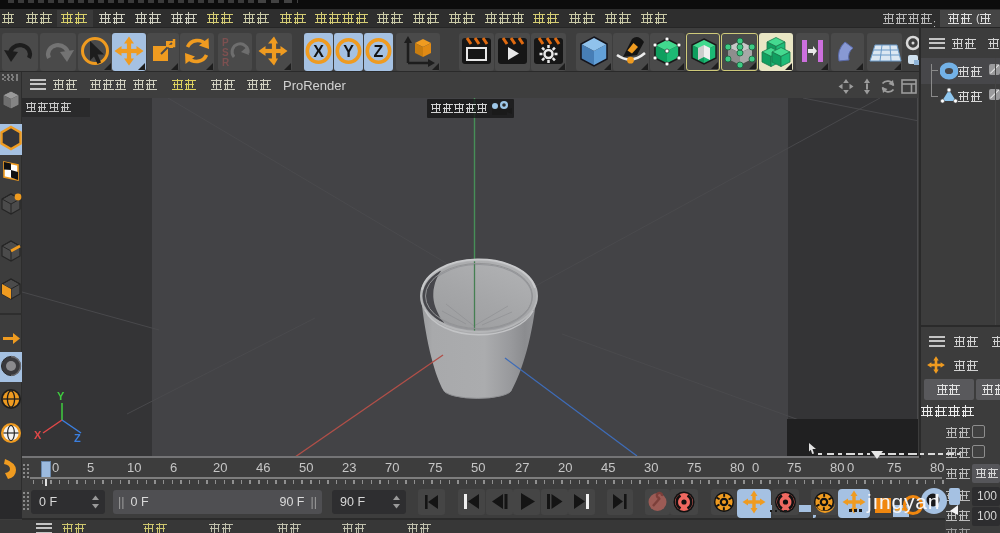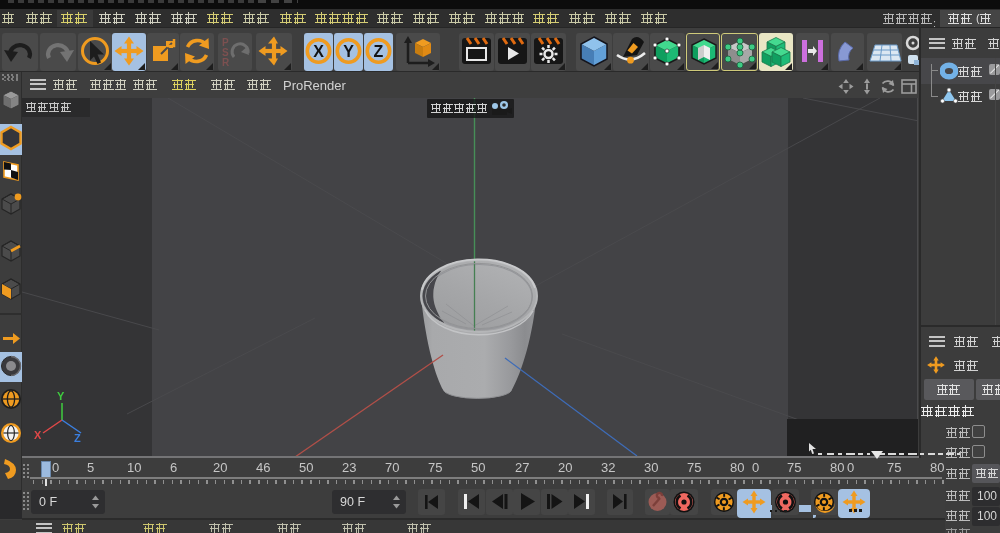--- a/index.html
+++ b/index.html
@@ -447,7 +447,7 @@
 <div class="abs" style="left:471px;top:460px;font-size:13px;color:#c6c6c6;z-index:6">50</div>
 <div class="abs" style="left:515px;top:460px;font-size:13px;color:#c6c6c6;z-index:6">27</div>
 <div class="abs" style="left:558px;top:460px;font-size:13px;color:#c6c6c6;z-index:6">20</div>
-<div class="abs" style="left:601px;top:460px;font-size:13px;color:#c6c6c6;z-index:6">32</div>
+<div class="abs" style="left:601px;top:460px;font-size:13px;color:#c6c6c6;z-index:6">45</div>
 <div class="abs" style="left:644px;top:460px;font-size:13px;color:#c6c6c6;z-index:6">30</div>
 <div class="abs" style="left:687px;top:460px;font-size:13px;color:#c6c6c6;z-index:6">75</div>
 <div class="abs" style="left:730px;top:460px;font-size:13px;color:#c6c6c6;z-index:6">80</div>

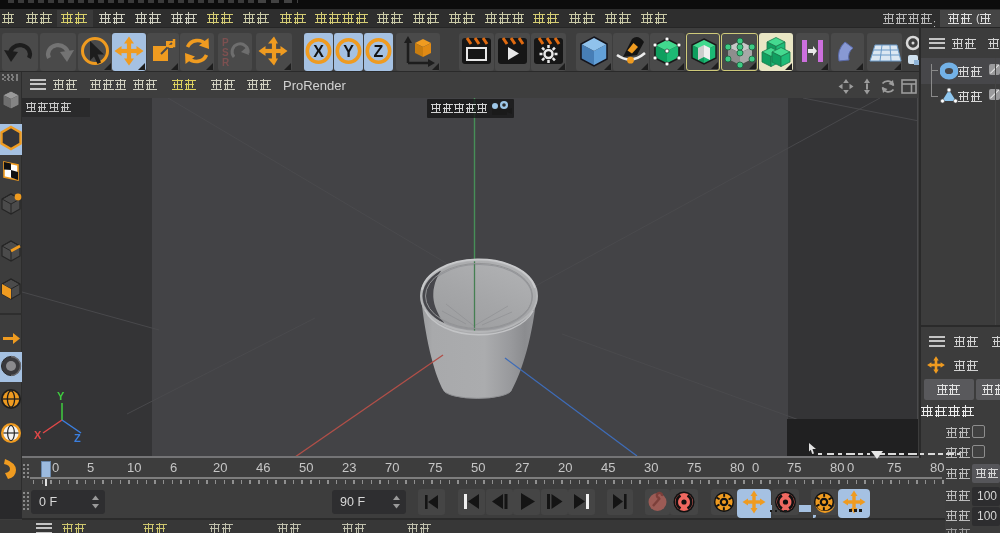--- a/index.html
+++ b/index.html
@@ -466,6 +466,7 @@
         <path d="M4.5 0.5 L8 5 L1 5 Z" fill="#9a9a9a"></path>
         <path d="M4.5 13.5 L8 9 L1 9 Z" fill="#9a9a9a"></path>
       </svg></div>
+<div class="abs" style="left:113px;top:490px;width:209px;height:24px;background:#4f4f52;border-radius:3px;z-index:6;font-size:12.5px;color:#dadada;line-height:24px"><span style="color:#9b9b9b;padding-left:5px">||</span><span style="padding-left:6px">0 F</span><span style="float:right;padding-right:5px"><span>90 F</span><span style="color:#9b9b9b;padding-left:6px">||</span></span></div>
 <div class="abs" style="left:332px;top:490px;width:74px;height:24px;background:#2e2e30;border-radius:3px;z-index:6;font-size:12.5px;color:#d8d8d8;line-height:24px;padding-left:8px">90 F<svg width="9" height="14" style="position:absolute;right:5px;top:5px">
         <path d="M4.5 0.5 L8 5 L1 5 Z" fill="#9a9a9a"></path>
         <path d="M4.5 13.5 L8 9 L1 9 Z" fill="#9a9a9a"></path>

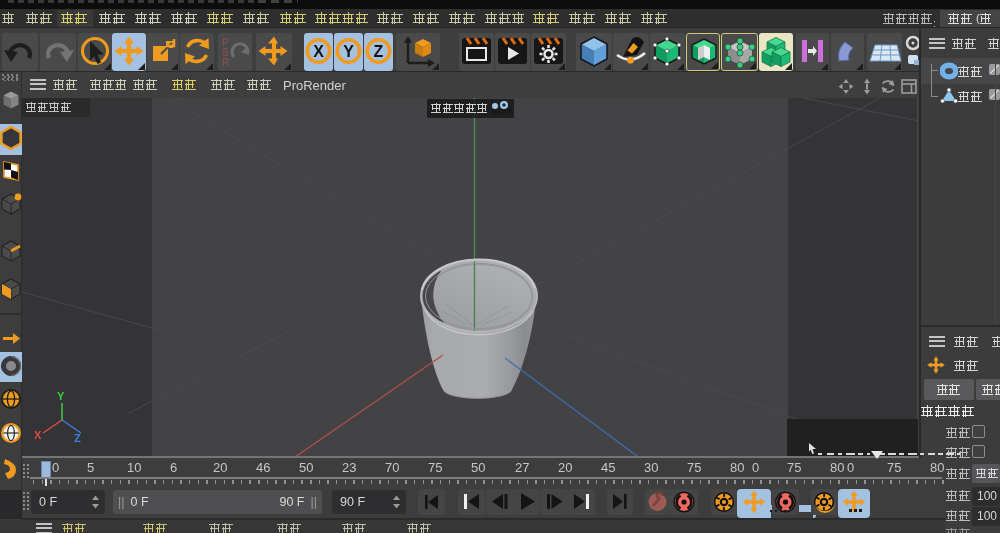--- a/index.html
+++ b/index.html
@@ -563,6 +563,19 @@
 <div class="abs" style="left:770px;top:510px;width:20px;height:2.4px;z-index:7;background:repeating-linear-gradient(90deg,#1a1a1a 0 2.4px,transparent 2.4px 4.8px)"></div>
 <div class="abs" style="left:849px;top:509px;width:14px;height:2.6px;z-index:7;background:repeating-linear-gradient(90deg,#1a1a1a 0 2.6px,transparent 2.6px 5px)"></div>
 <div class="abs" style="left:815px;top:503px;width:20px;height:10px;border:2.4px solid #ef9b20;border-top:none;border-left:none;border-right:none;border-radius:0 0 10px 10px;z-index:7"></div>
+<div class="abs" style="left:866px;top:487px;width:96px;height:32px;z-index:9"><svg width="96" height="32" viewBox="0 0 96 32">
+        <circle cx="68" cy="14" r="13" fill="#a5c1e2"></circle>
+        <rect x="83" y="1" width="11" height="17" rx="2" fill="#a5c1e2"></rect>
+        <rect x="9" y="11" width="16" height="15" fill="#f0870f"></rect>
+        <rect x="27" y="18" width="16" height="12" fill="#a5c1e2"></rect>
+        <rect x="29" y="21" width="5" height="2.6" fill="#ef9b20"></rect>
+        <rect x="36" y="21" width="5" height="2.6" fill="#ef9b20"></rect>
+        <circle cx="47" cy="18" r="8.5" fill="none" stroke="#f0870f" stroke-width="3.2"></circle>
+        <circle cx="67" cy="13" r="6.5" fill="#17171a"></circle>
+        <rect x="69.5" y="7" width="3" height="13" fill="#f4f4f6"></rect>
+        <text x="1" y="22" font-size="21" letter-spacing="0.8" fill="#f5f5f7" font-family="Liberation Sans">jıngyan</text>
+        <path d="M84 24 L92 18 L92 28 Z" fill="#f4f4f6"></path>
+      </svg></div>
 <div class="abs" style="left:22px;top:518px;width:923px;height:2px;background:#2b2b2b;z-index:5"></div>
 <div class="abs" style="left:0;top:520px;width:945px;height:13px;background:#373737;z-index:5"></div>
 <div class="ham" style="left:36px;top:523px;z-index:6"></div>

